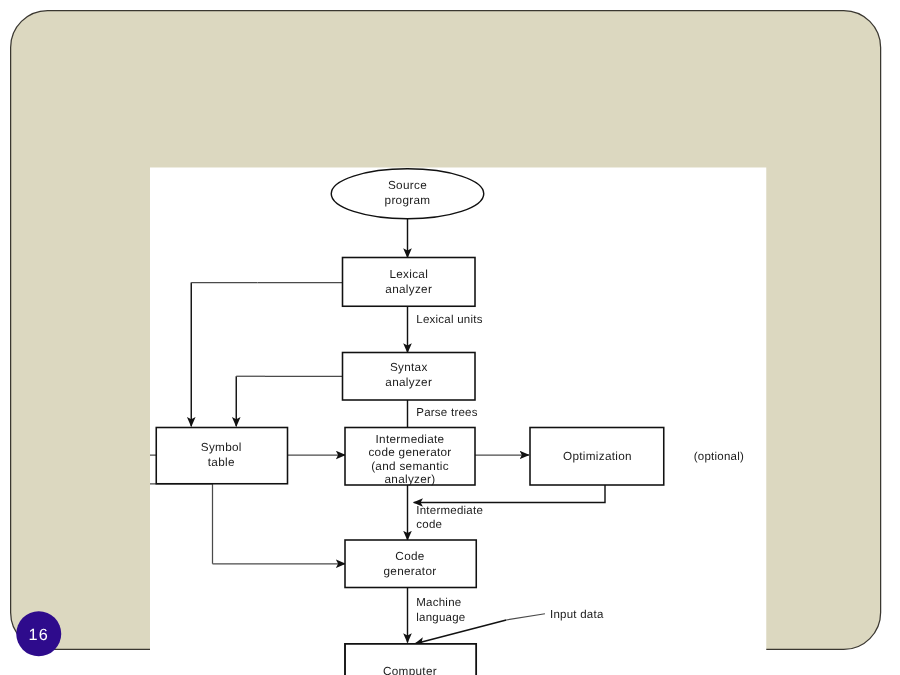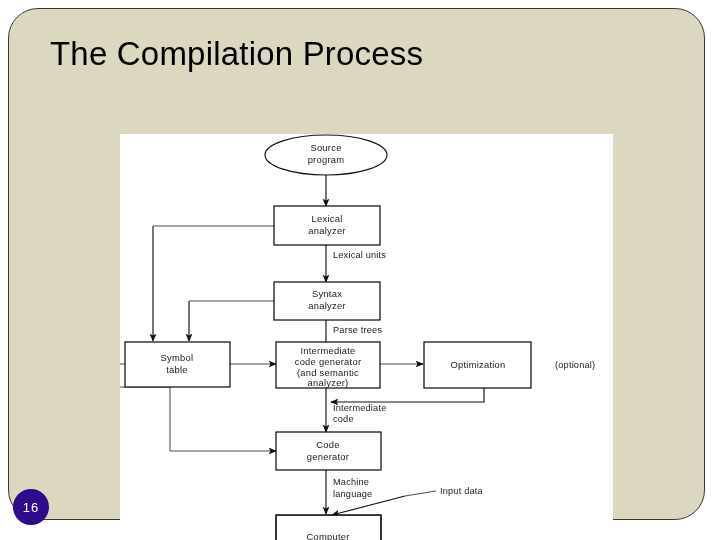--- a/index.html
+++ b/index.html
@@ -119,7 +119,6 @@
 
   <div id="slide-panel"></div>
 
-  <div id="slide-title">The Compilation Process</div>
 
   <div id="page-badge">16</div>
 

